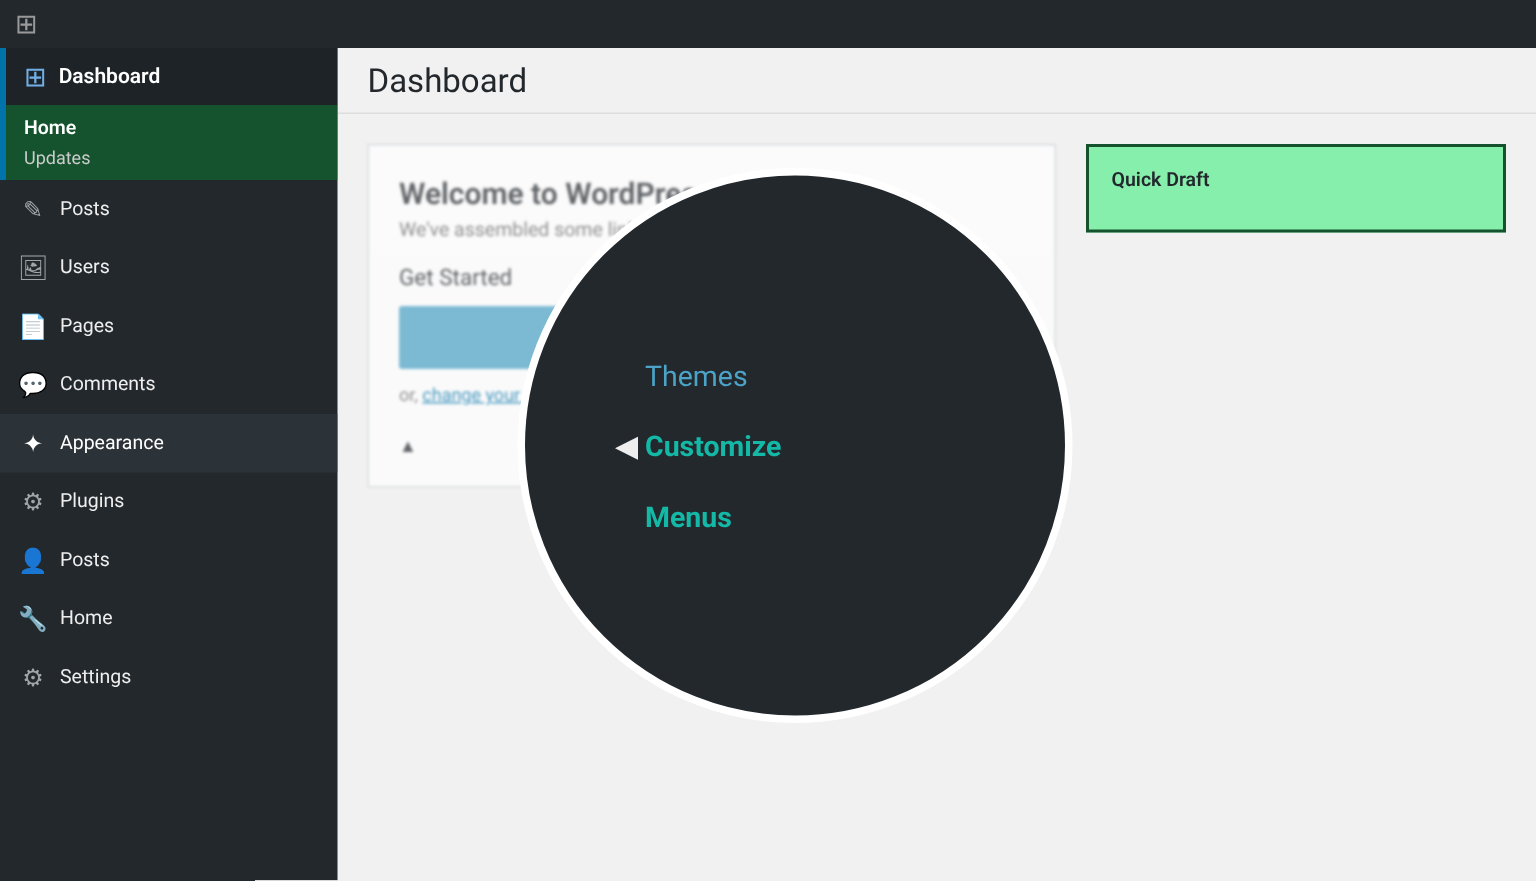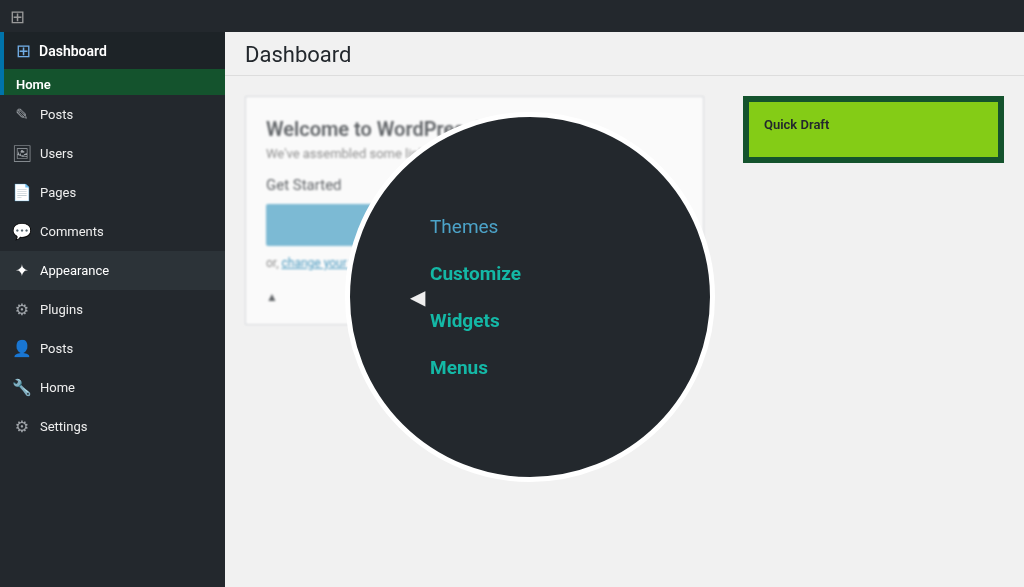--- a/index.html
+++ b/index.html
@@ -281,6 +281,7 @@
 
     <div class="home-section">
       <div class="home-label">Home</div>
+      <div class="updates-label">Updates</div>
     </div>
 
     <div>

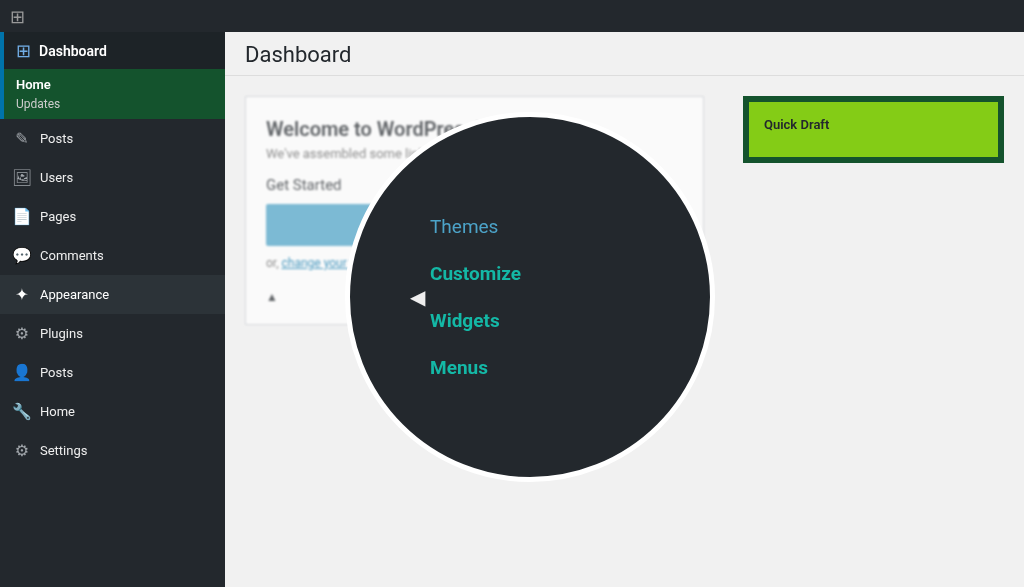--- a/index.html
+++ b/index.html
@@ -237,10 +237,9 @@
 
     
     .quick-draft-panel {
-      background: #84cc16;
-      border: 6px solid #14532d;
+      background: #86efac;
+      border: 2px solid #14532d;
       padding: 15px;
-      margin-left: 19px;
     }
     .quick-draft-title {
       font-size: 13px;

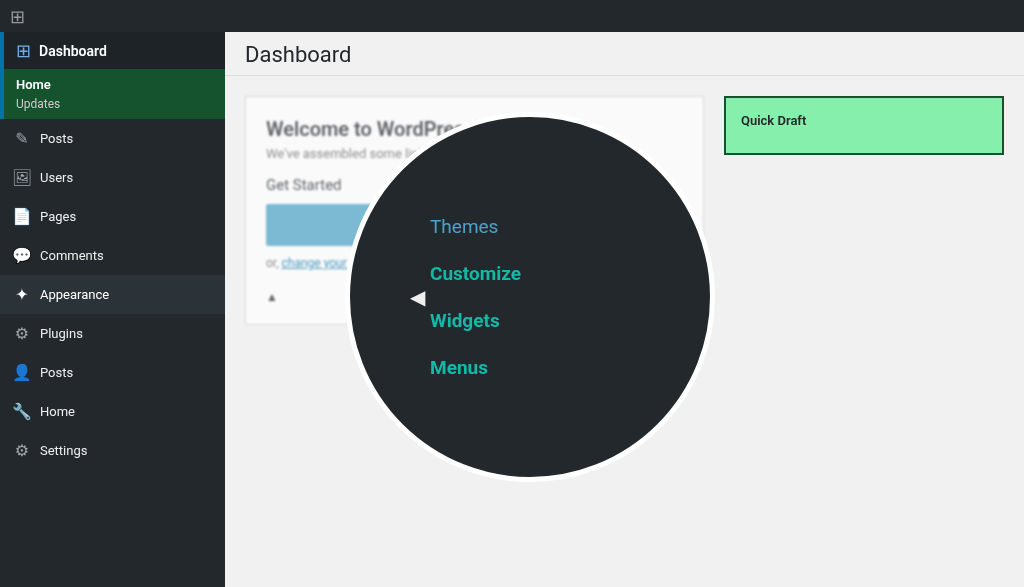--- a/index.html
+++ b/index.html
@@ -357,7 +357,6 @@
         <span class="flyout-arrow">◀</span>
         <div class="flyout-menu-item highlighted">Themes</div>
         <div class="flyout-menu-item normal">Customize</div>
-        <div class="flyout-menu-item normal">Widgets</div>
         <div class="flyout-menu-item normal">Menus</div>
       </div>
     </div>

